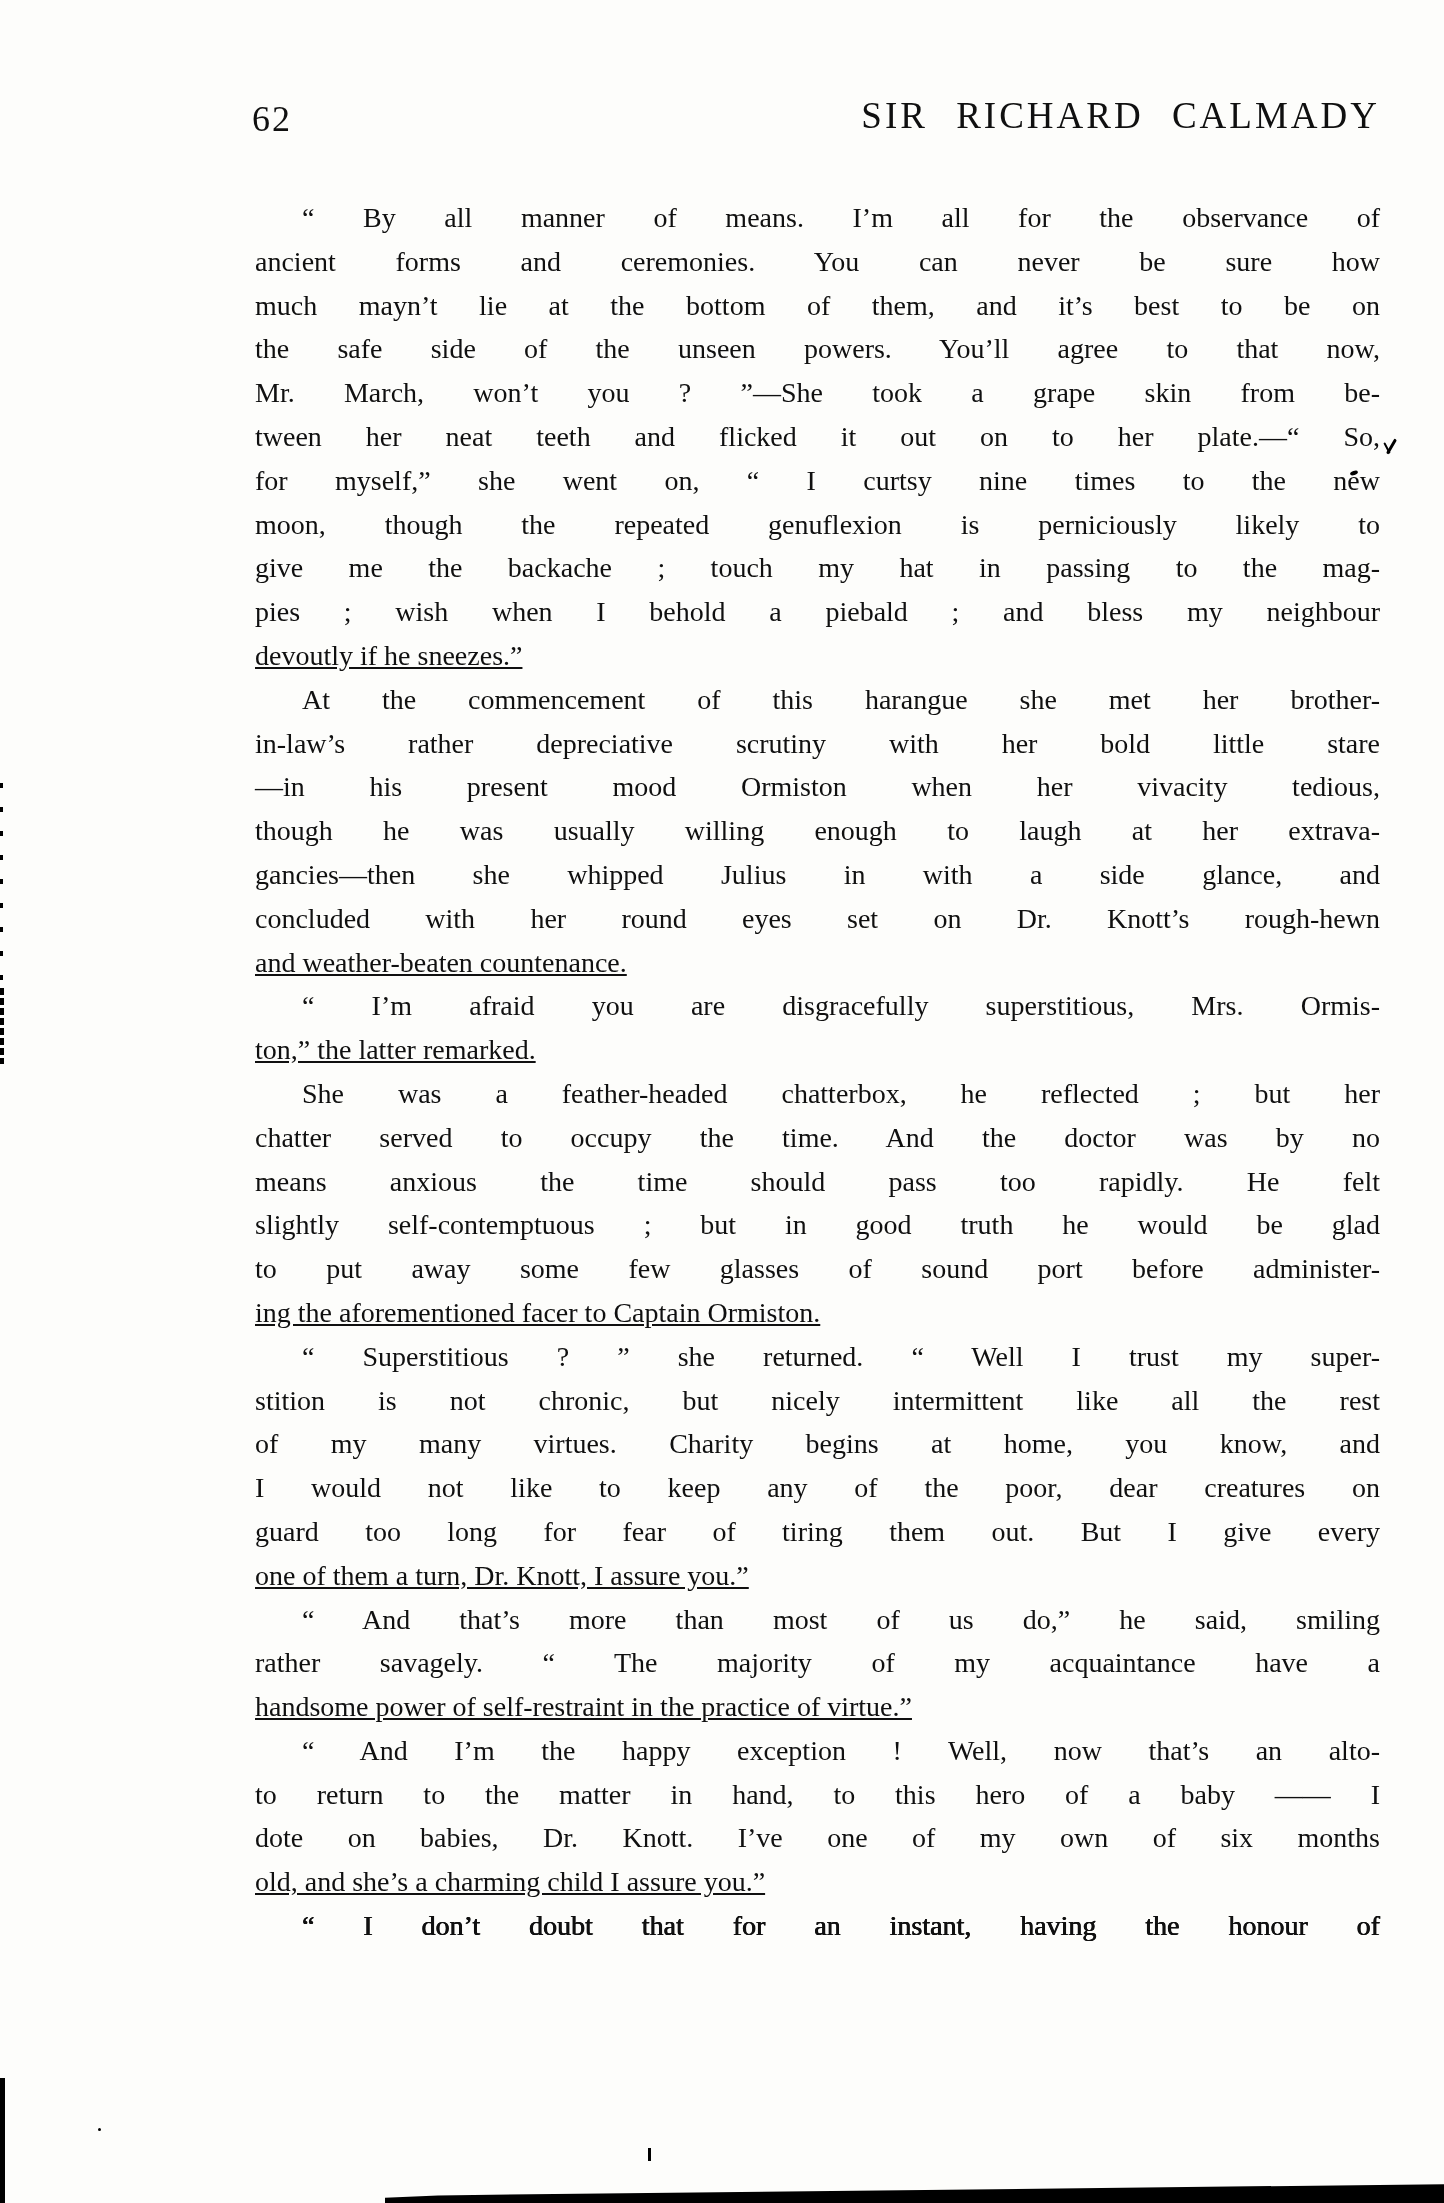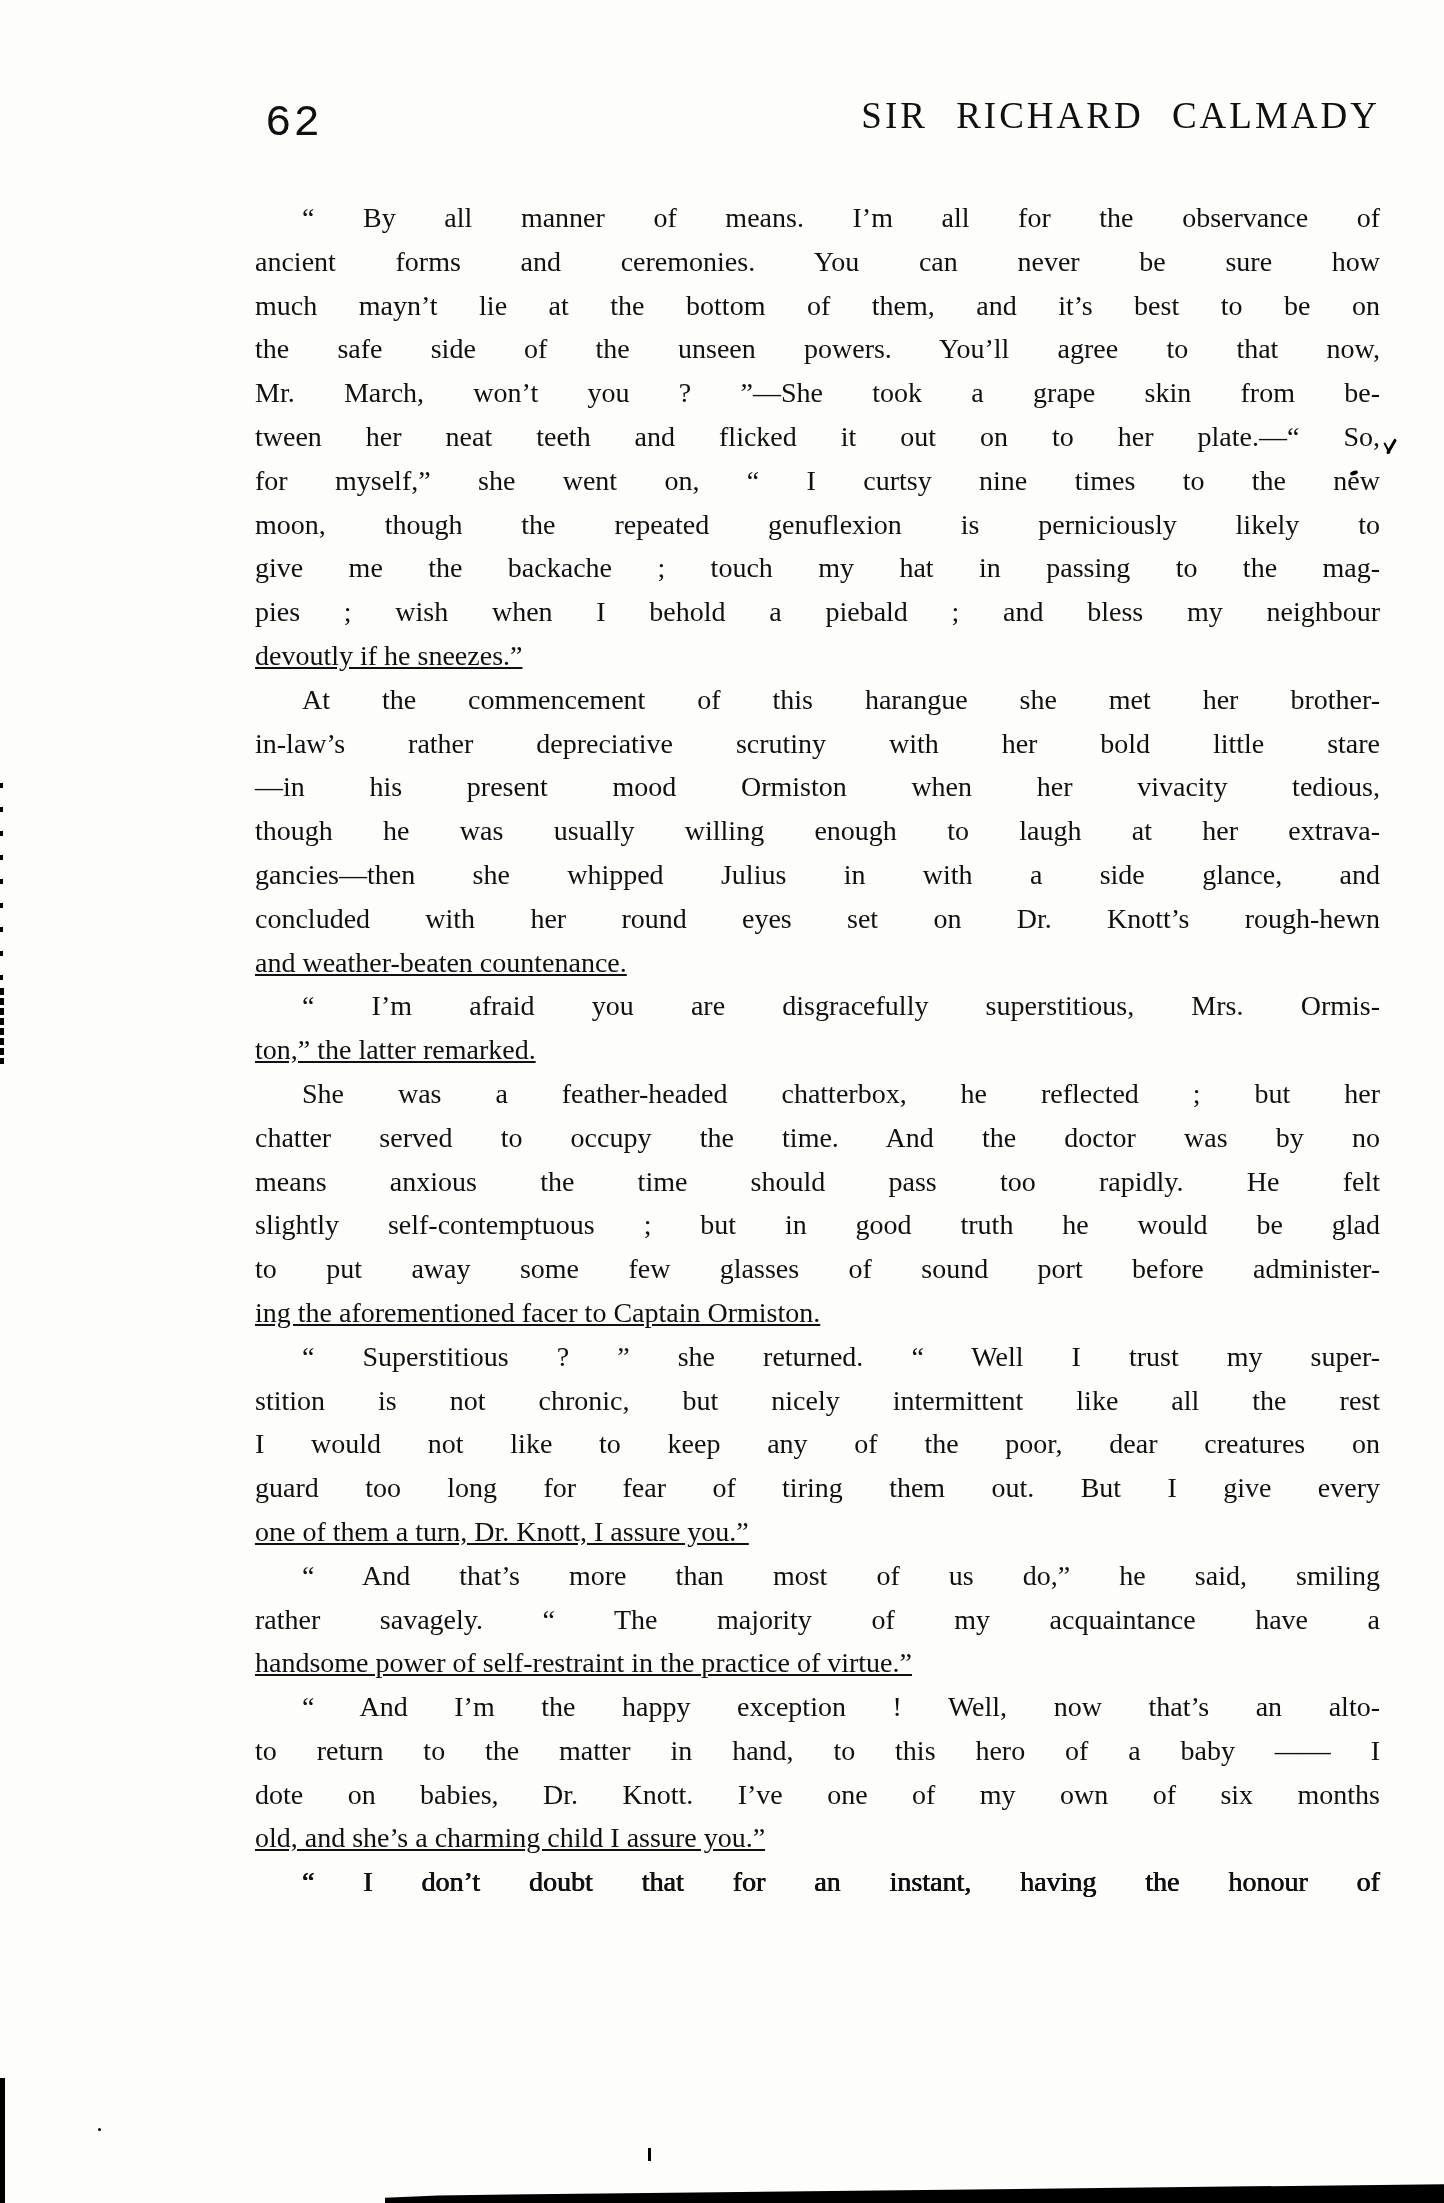--- a/index.html
+++ b/index.html
@@ -21,11 +21,10 @@
   }
   .page-num {
     position: absolute;
-    left: 17px;
+    left: 4px;
     top: 4px;
-    font-size: 44px;
+    font-size: 36px;
     letter-spacing: 2px;
-    font-family: Liberation Mono, monospace;
   }
   .running-title {
     position: absolute;

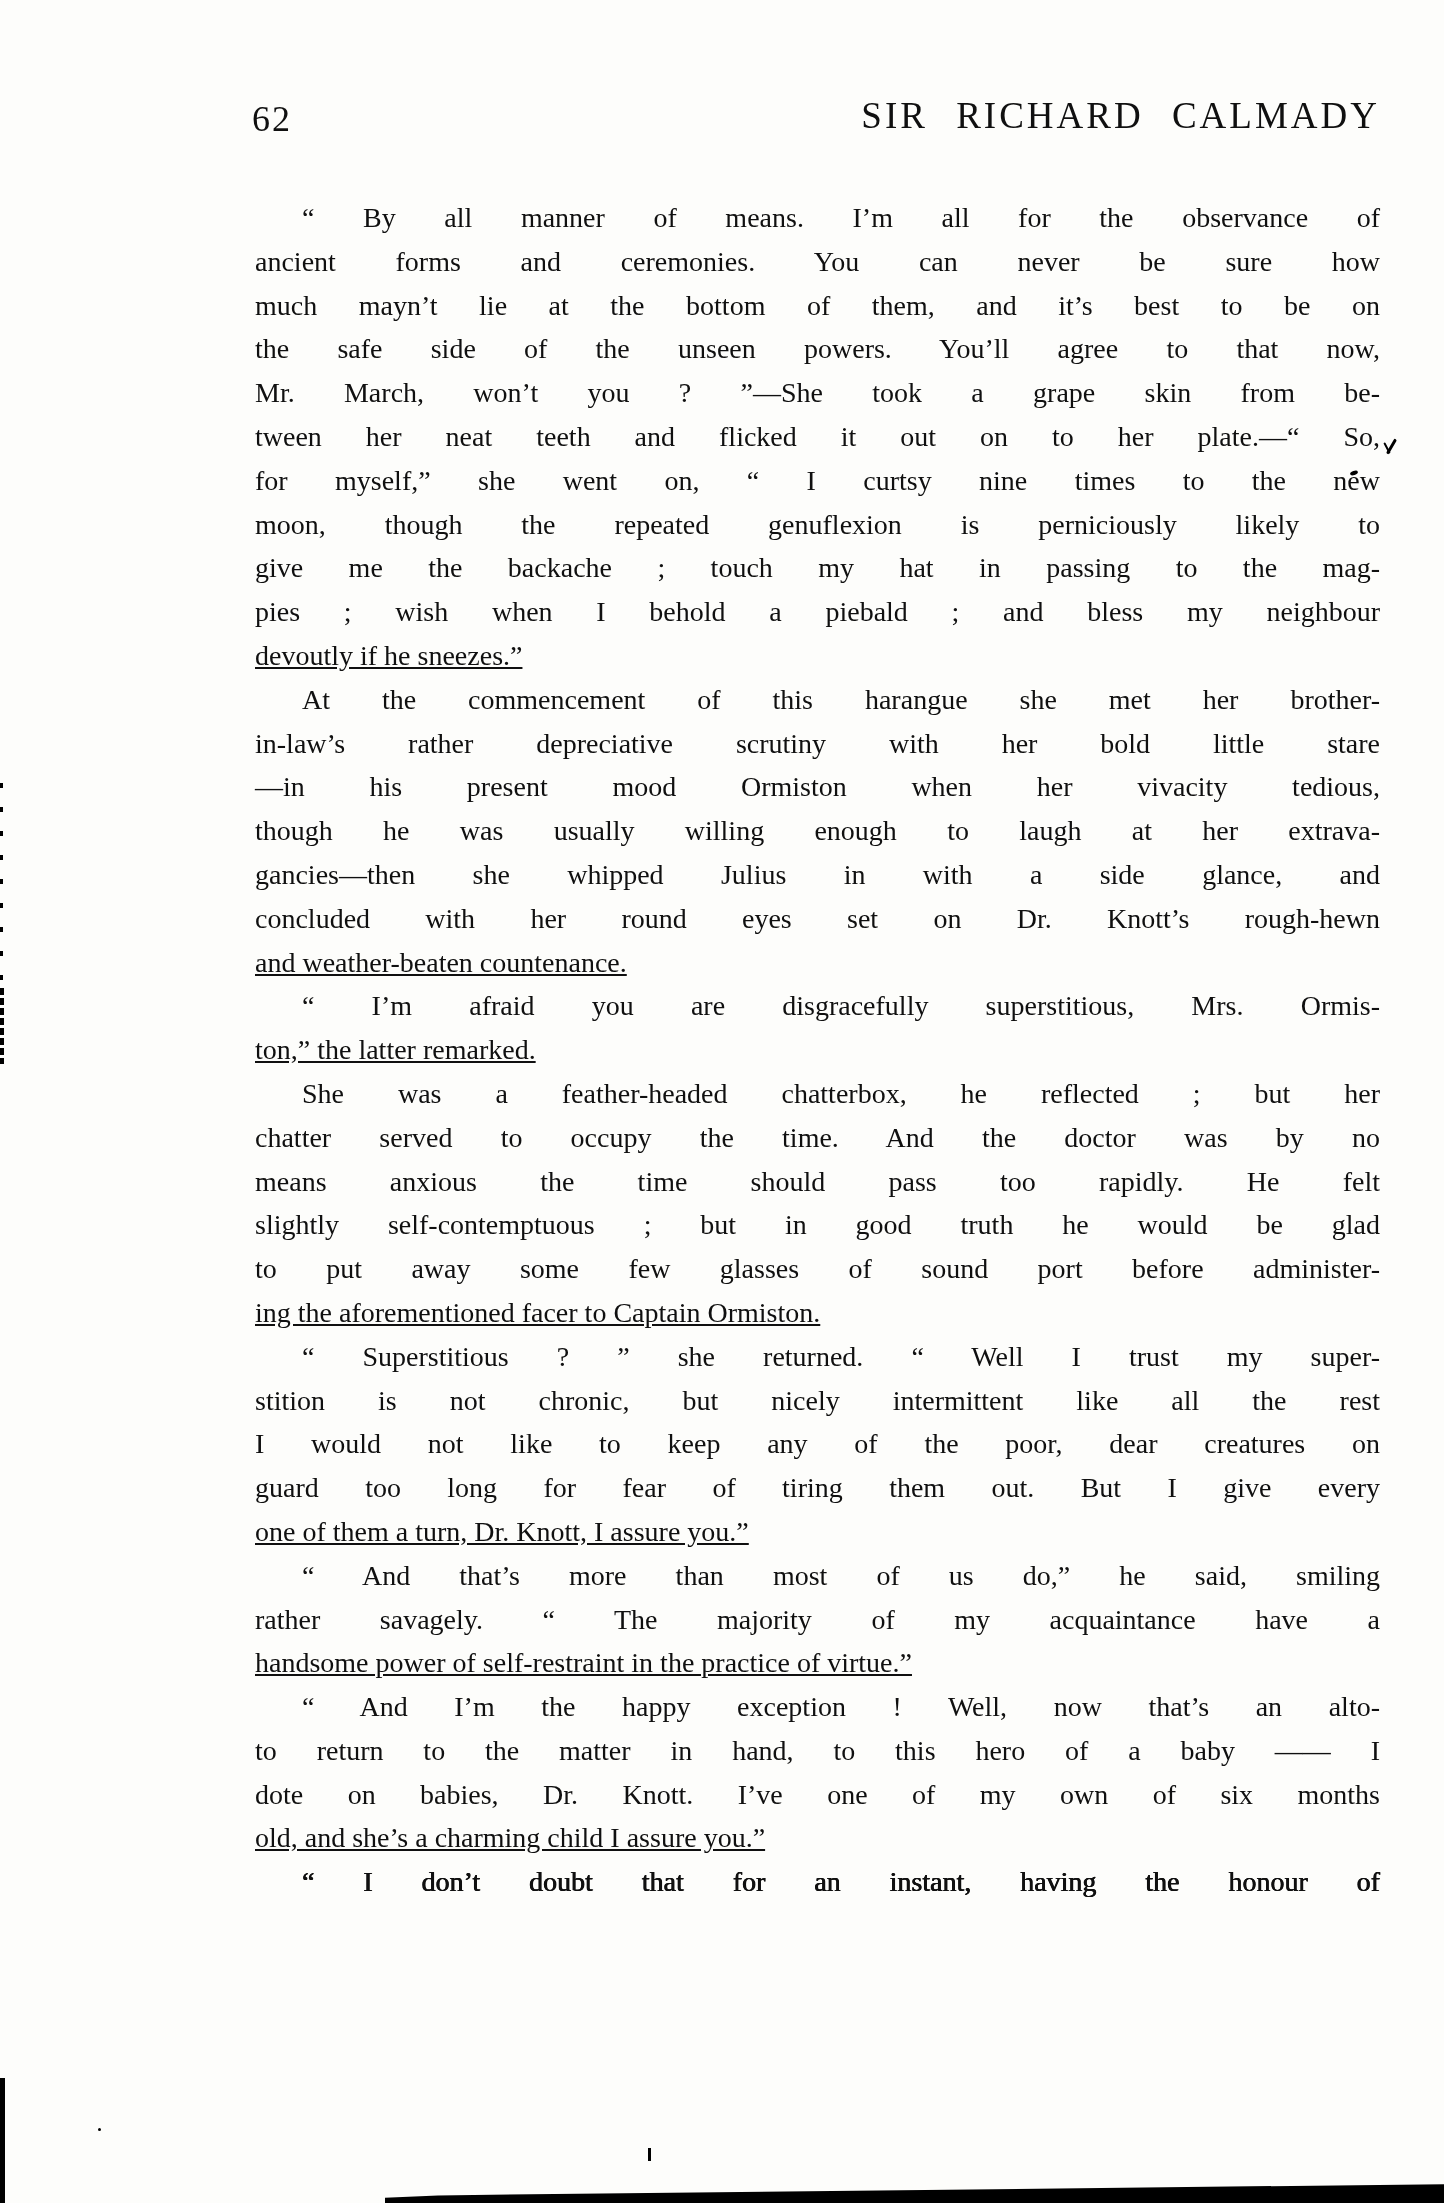--- a/index.html
+++ b/index.html
@@ -123,6 +123,7 @@
       <div class="para">
         <div class="line firstline">“ Superstitious ? ” she returned.  “ Well I trust my super-</div>
         <div class="line">stition is not chronic, but nicely intermittent like all the rest</div>
+        <div class="line">of my many virtues.  Charity begins at home, you know, and</div>
         <div class="line">I would not like to keep any of the poor, dear creatures on</div>
         <div class="line">guard too long for fear of tiring them out.  But I give every</div>
         <div class="line lastline">one of them a turn, Dr. Knott, I assure you.”</div>

